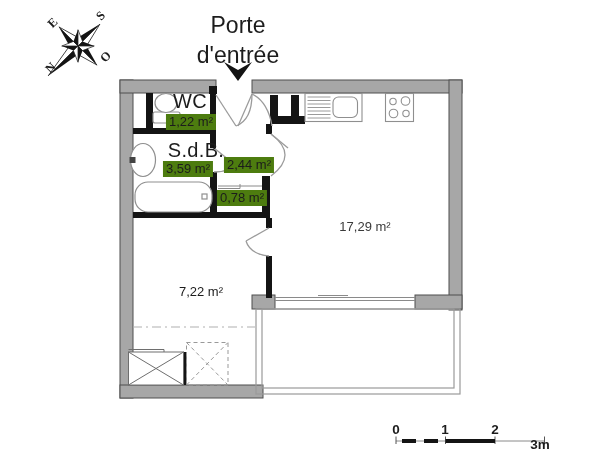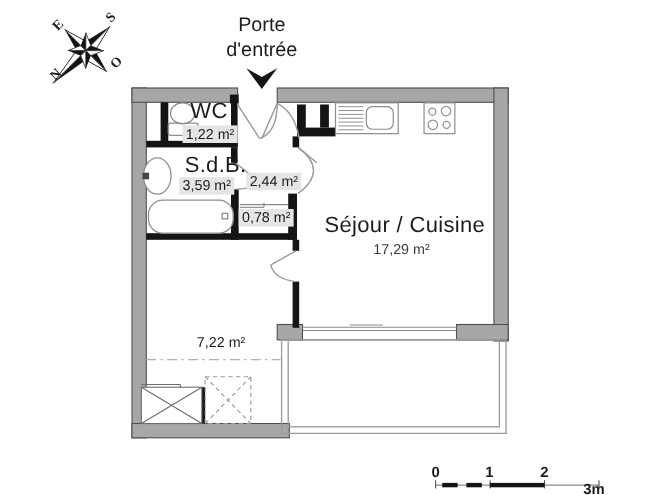--- a/index.html
+++ b/index.html
@@ -10,7 +10,7 @@
   .room{font-size:20px;letter-spacing:.3px;}
   .area{font-size:13px;}
   .knock{background:#e5e5e5;padding:0 3px;}
-  .entr{font-size:18px;line-height:1.3;}
+  .entr{font-size:23px;line-height:1.3;}
   .cletter{position:absolute;font-family:"Liberation Serif", serif;font-weight:600;font-size:12.5px;
            transform:translate(-50%,-50%) rotate(-45deg);}
   .scale-num{position:absolute;transform:translateX(-50%);font-weight:bold;font-size:13.5px;}

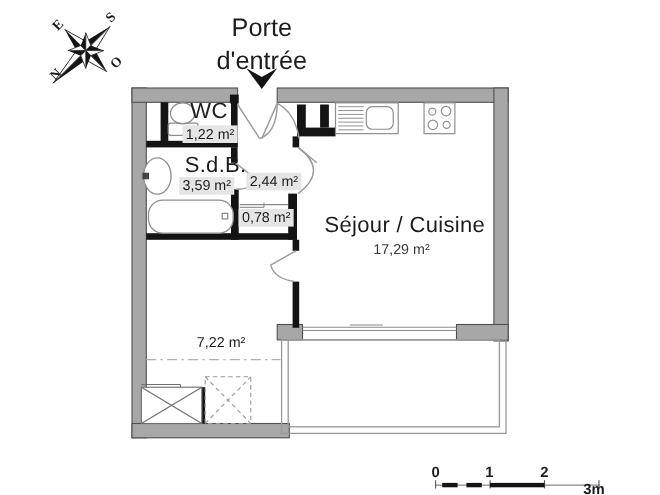--- a/index.html
+++ b/index.html
@@ -9,7 +9,7 @@
   .lbl{position:absolute;transform:translateX(-50%);white-space:pre-line;text-align:center;line-height:1.2;}
   .room{font-size:20px;letter-spacing:.3px;}
   .area{font-size:13px;}
-  .knock{background:#e5e5e5;padding:0 3px;}
+  .knock{background:#4d7c0f;padding:0 3px;}
   .entr{font-size:23px;line-height:1.3;}
   .cletter{position:absolute;font-family:"Liberation Serif", serif;font-weight:600;font-size:12.5px;
            transform:translate(-50%,-50%) rotate(-45deg);}

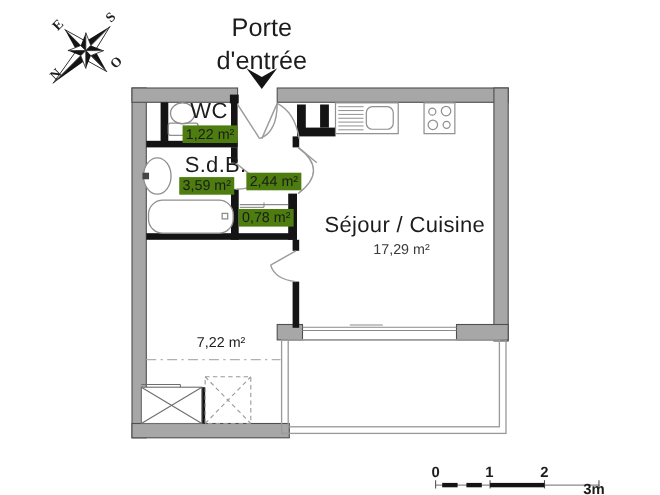--- a/index.html
+++ b/index.html
@@ -190,7 +190,6 @@
 
   <div class="lbl area knock" style="left:242px;top:190px;">0,78 m²</div>
 
-  <div class="lbl room" style="left:368px;top:193px;">Séjour / Cuisine</div>
   <div class="lbl area muted" style="left:365px;top:219px;text-align:center;">17,29 m²</div>
 
   <div class="lbl area" style="left:201px;top:284px;margin-top:19px;">7,22 m²</div>

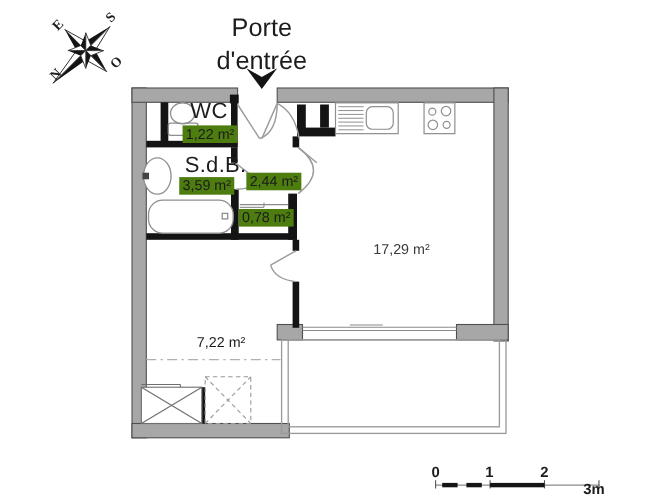--- a/index.html
+++ b/index.html
@@ -192,7 +192,7 @@
 
   <div class="lbl area muted" style="left:365px;top:219px;text-align:center;">17,29 m²</div>
 
-  <div class="lbl area" style="left:201px;top:284px;margin-top:19px;">7,22 m²</div>
+  <div class="lbl area" style="left:201px;top:284px;">7,22 m²</div>
 
 
   <span class="scale-num" style="left:396px;top:422px;">0</span>

